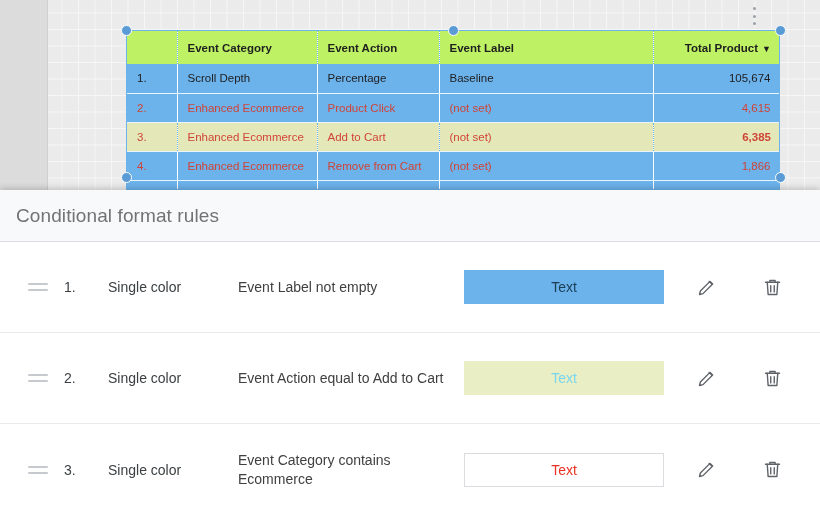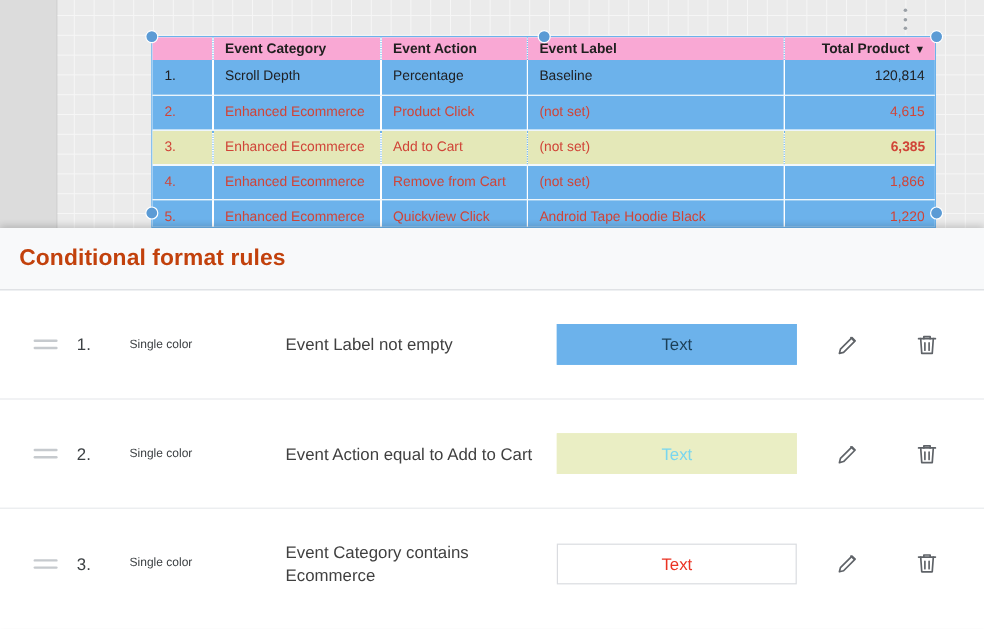--- a/index.html
+++ b/index.html
@@ -62,11 +62,11 @@
     vertical-align: middle;
   }
   .gtable thead th {
-    background: #f9a8d4;
+    background: #bef264;
     color: #1f1f1f;
     font-weight: bold;
     font-size: 11.5px;
-    height: 19px;
+    height: 33px;
     border-right: 1px dotted #6cb2eb;
   }
   .gtable thead th:last-child { border-right: none; }

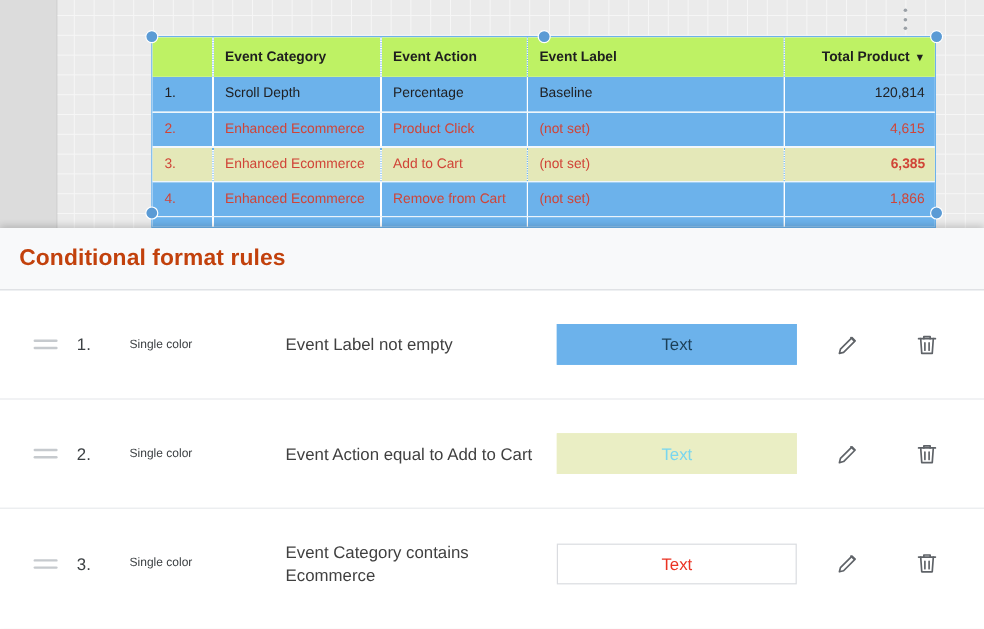--- a/index.html
+++ b/index.html
@@ -201,7 +201,7 @@
             <td class="col-cat txt-dark">Scroll Depth</td>
             <td class="col-act txt-dark">Percentage</td>
             <td class="col-lab txt-dark">Baseline</td>
-            <td class="col-tot num txt-dark">120,814</td>
+            <td class="col-tot num txt-dark">105,674</td>
           </tr>
           <tr class="row-blue">
             <td class="col-idx txt-red">2.</td>

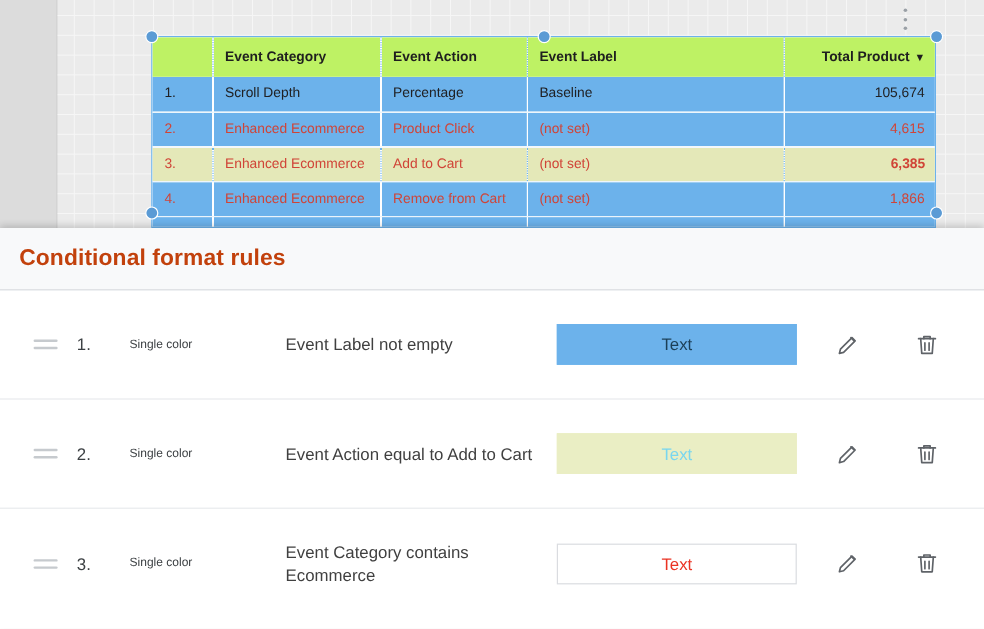--- a/index.html
+++ b/index.html
@@ -116,7 +116,7 @@
     border-bottom: 1px solid #dadce0;
   }
   .dialog-title {
-    font-size: 19px; color: #c2410c; font-weight: bold;
+    font-size: 19px; color: #737373; font-weight: normal;
     letter-spacing: 0.1px;
   }
 

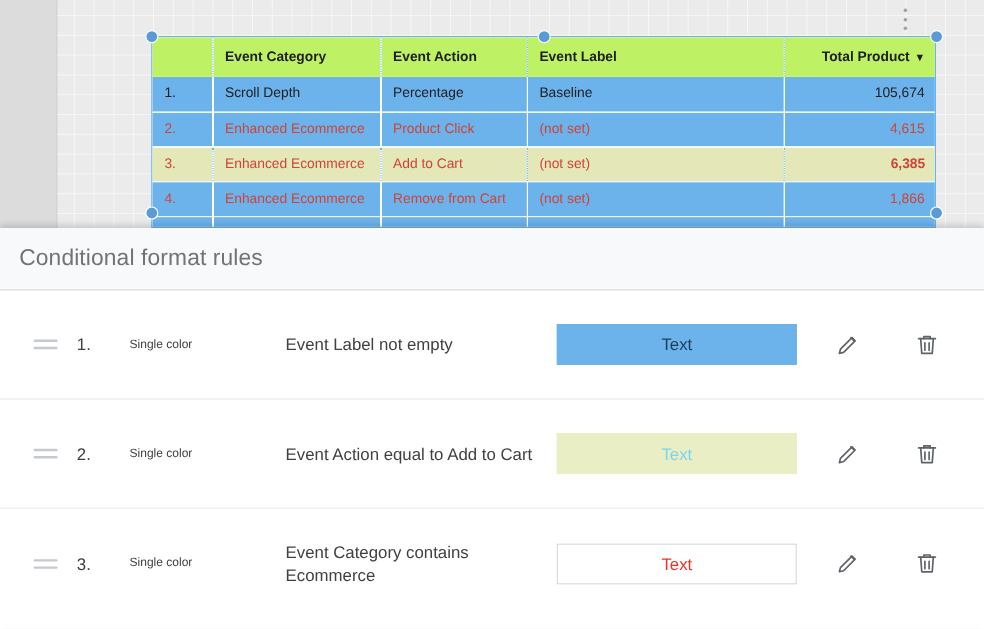--- a/index.html
+++ b/index.html
@@ -144,7 +144,7 @@
   }
   .rule-type {
     flex: 0 0 130px;
-    font-size: 10px; color: #3c4043;
+    font-size: 14px; color: #3c4043;
   }
   .rule-desc {
     flex: 0 0 226px;

